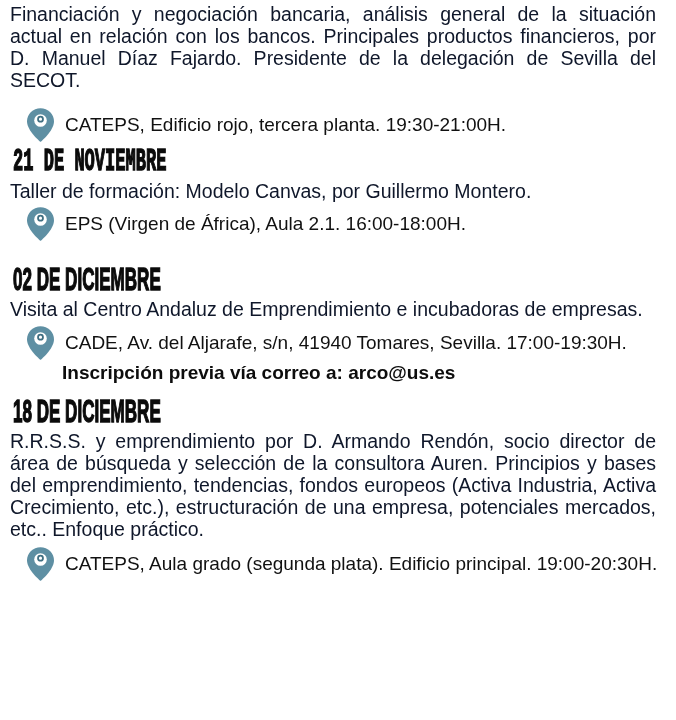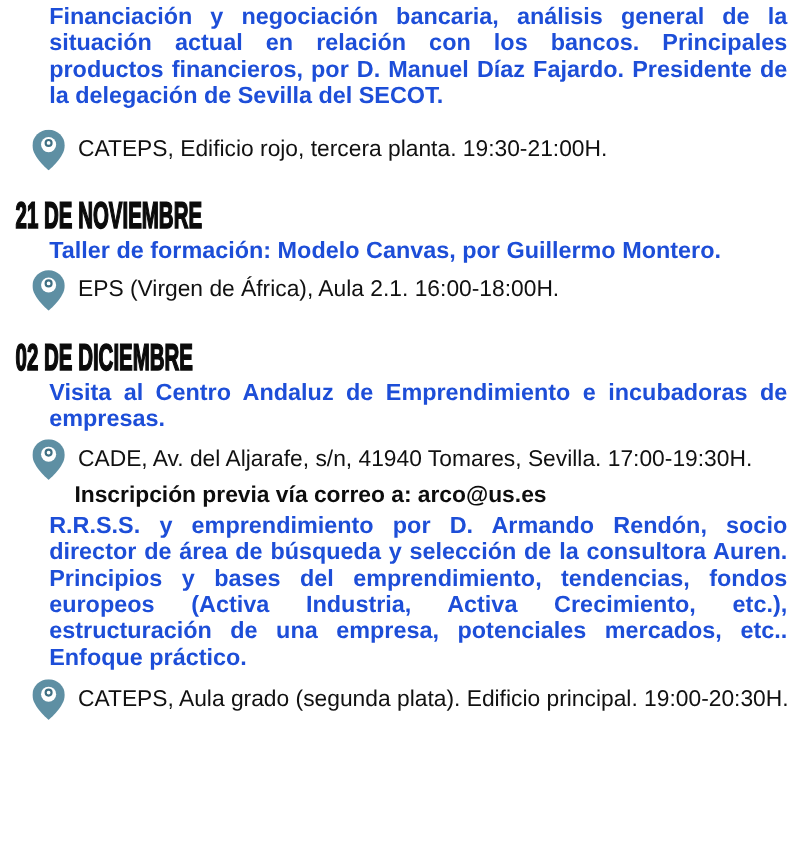--- a/index.html
+++ b/index.html
@@ -44,12 +44,11 @@
   .mt13 { margin-top: 13px; }
 
   p.desc {
-    margin: 3px 20px 0 41px;
+    margin: 3px 20px 0 10px;
     font-size: 19.5px;
     line-height: 22px;
     text-align: justify;
-    color: #1d4ed8;
-    font-weight: bold;
+    color: #0f172a;
   }
   p.desc.single { text-align: left; }
 

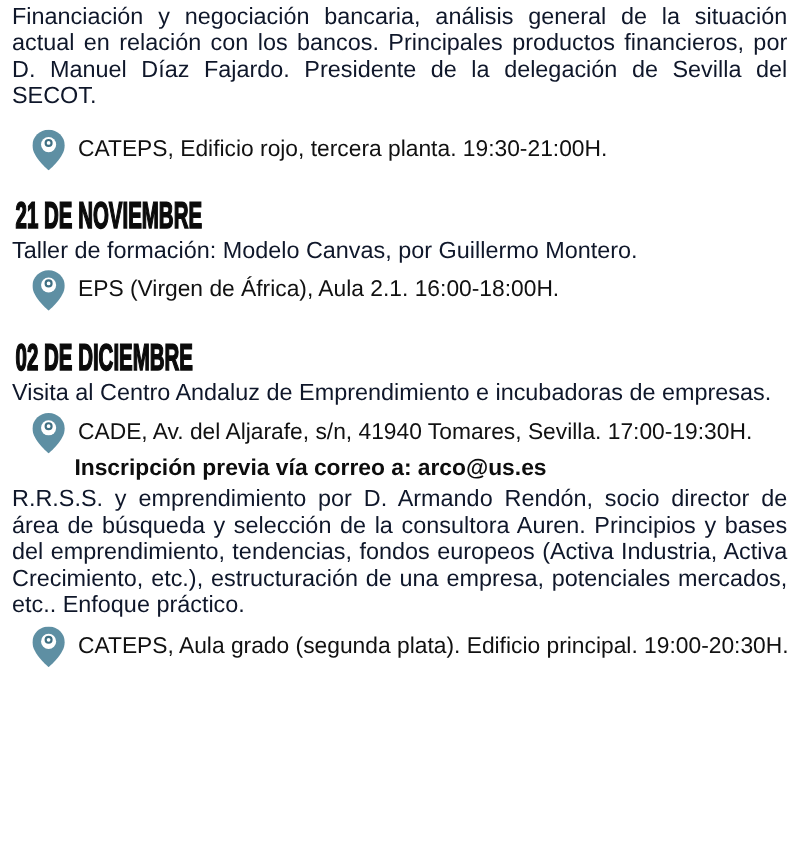--- a/index.html
+++ b/index.html
@@ -39,7 +39,7 @@
   h2 .cond { transform: scaleX(0.55); -webkit-text-stroke: 1.4px #0b0b0b; }
 
   .mt10 { margin-top: 10px; }
-  .mt17 { margin-top: 23px; }
+  .mt17 { margin-top: 5px; font-family: Liberation Mono, monospace; }
   .mt24 { margin-top: 24px; }
   .mt13 { margin-top: 13px; }
 

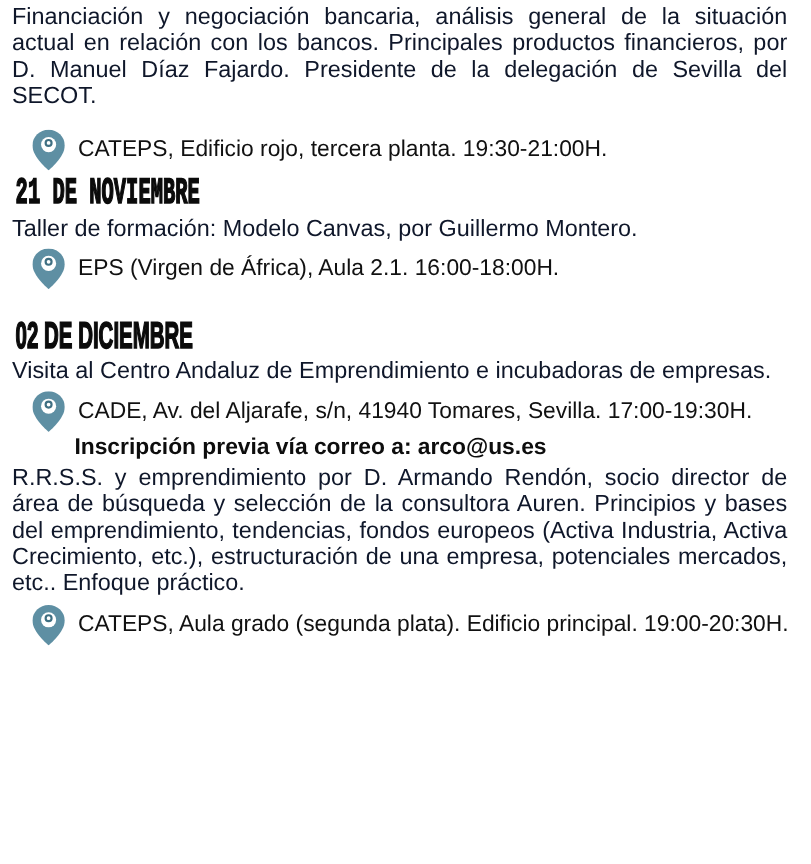--- a/index.html
+++ b/index.html
@@ -124,6 +124,7 @@
   </section>
 
   <section>
+    <h2 class="mt13"><span class="cond">18 DE DICIEMBRE</span></h2>
     <p class="desc g4">R.R.S.S. y emprendimiento por D. Armando Rendón, socio director de área de búsqueda y selección de la consultora Auren. Principios y bases del emprendimiento, tendencias, fondos europeos (Activa Industria, Activa Crecimiento, etc.), estructuración de una empresa, potenciales mercados, etc.. Enfoque práctico.</p>
     <div class="loc-row g7">
       <svg class="pin" viewBox="0 0 24 30">

